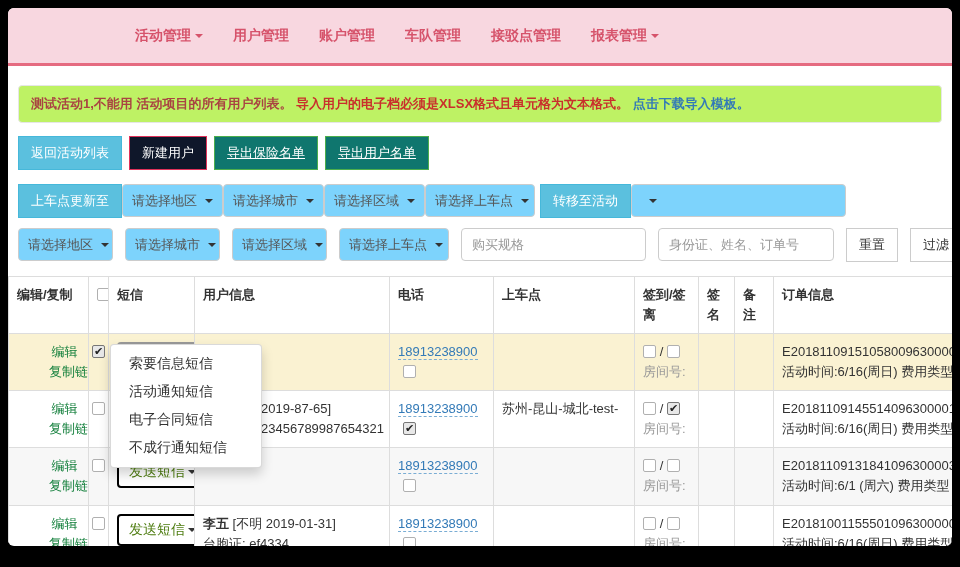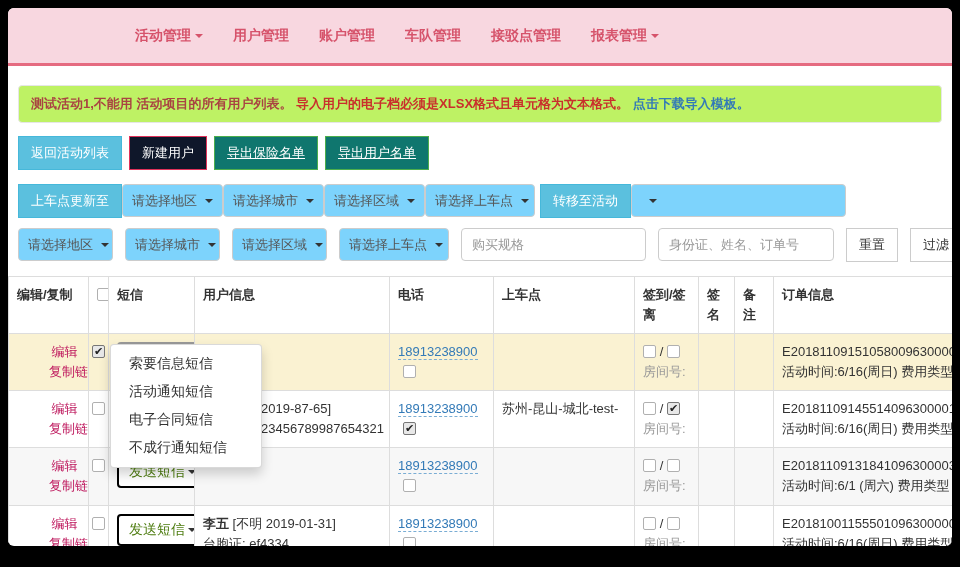--- a/index.html
+++ b/index.html
@@ -60,7 +60,7 @@
   #tbody td { height: 53px; }
   td.c-edit { text-align: center; }
   td.c-chk { padding-left: 3px; }
-  .lnk { color: #be185d; text-decoration: none; display: block; cursor: pointer; white-space: nowrap; margin-left: 32px; }
+  .lnk { color: #15803d; text-decoration: none; display: block; cursor: pointer; white-space: nowrap; margin-left: 32px; }
   .cb { display: inline-block; width: 13px; height: 13px; background: #fff; border: 1px solid #b0b0b0;
     border-radius: 2px; position: relative; vertical-align: -2px; cursor: pointer; }
   .cb.checked { background: #e8e8e8; border-color: #777; }

